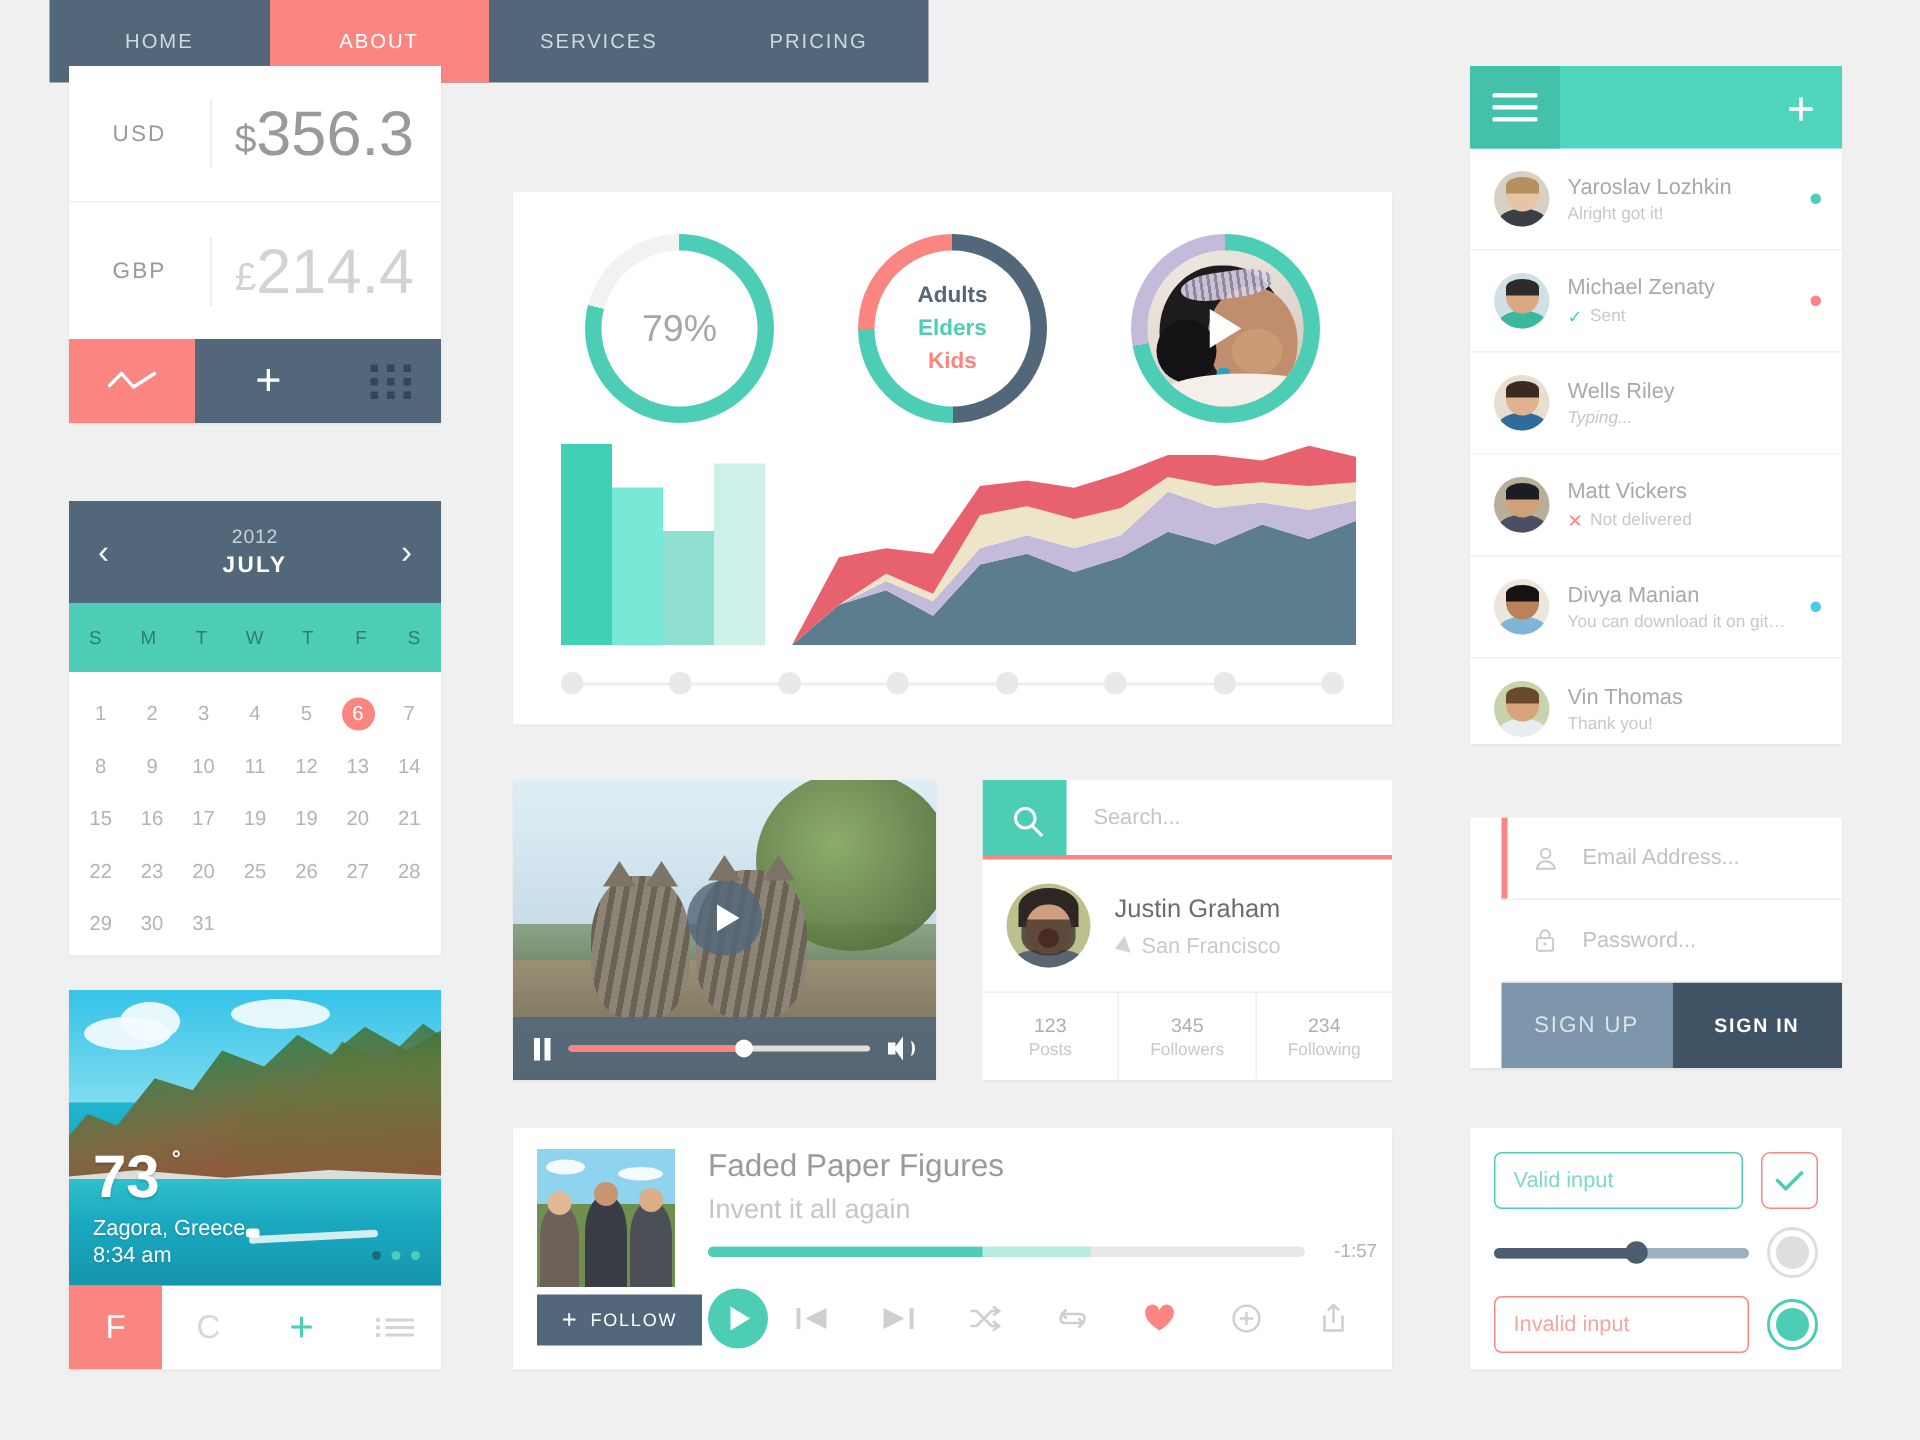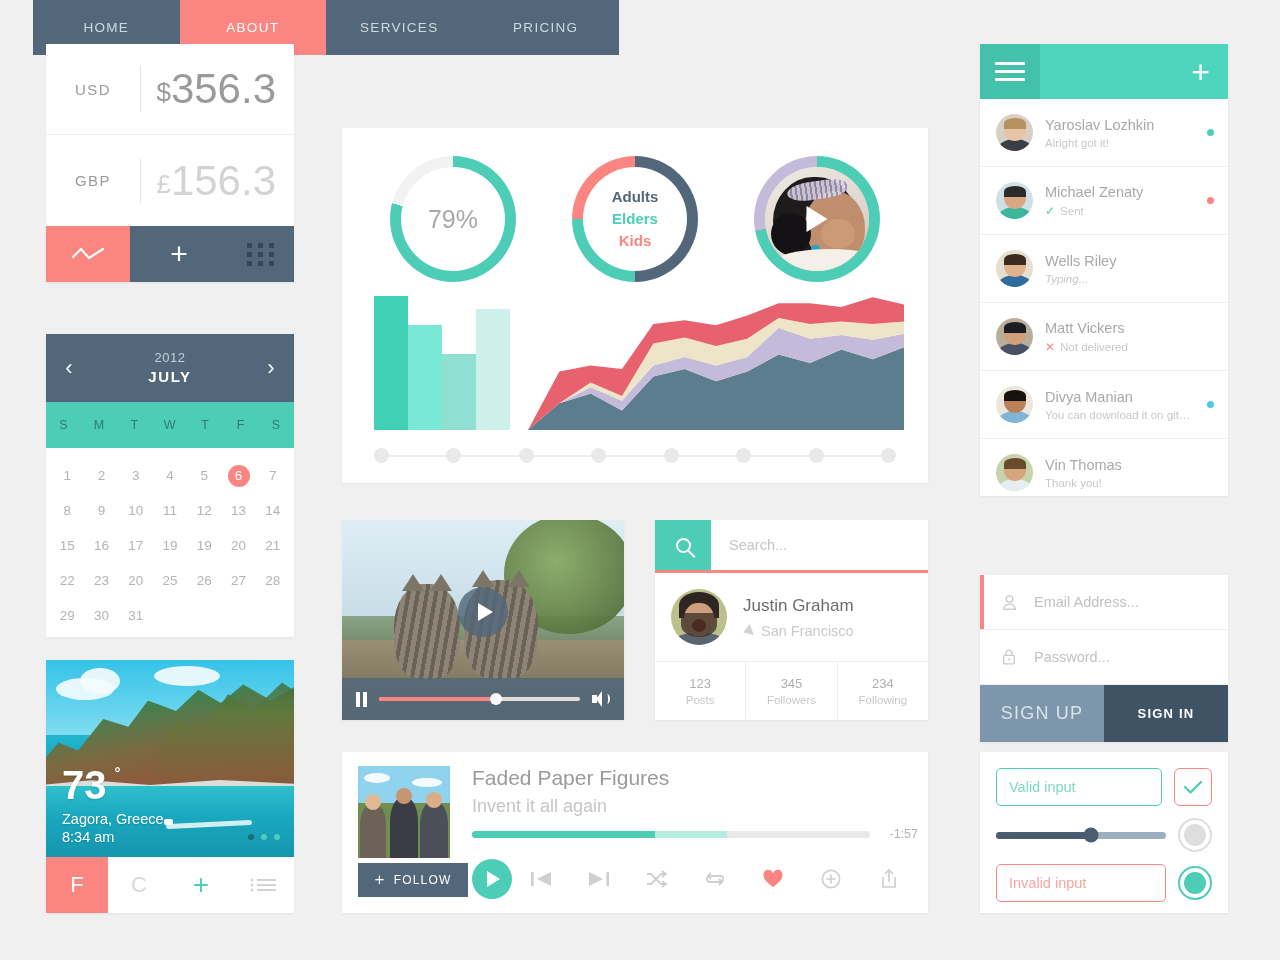--- a/index.html
+++ b/index.html
@@ -256,7 +256,7 @@
     <div class="cur-row" style="border-bottom:none">
       <div class="cur-code">GBP</div>
       <div class="cur-sep"></div>
-      <div class="cur-val muted"><span class="sym">£</span><span>156.3</span></div>
+      <div class="cur-val muted"><span class="sym">£</span><span>214.4</span></div>
     </div>
     <div class="cur-actions">
       <div class="cur-act-red">

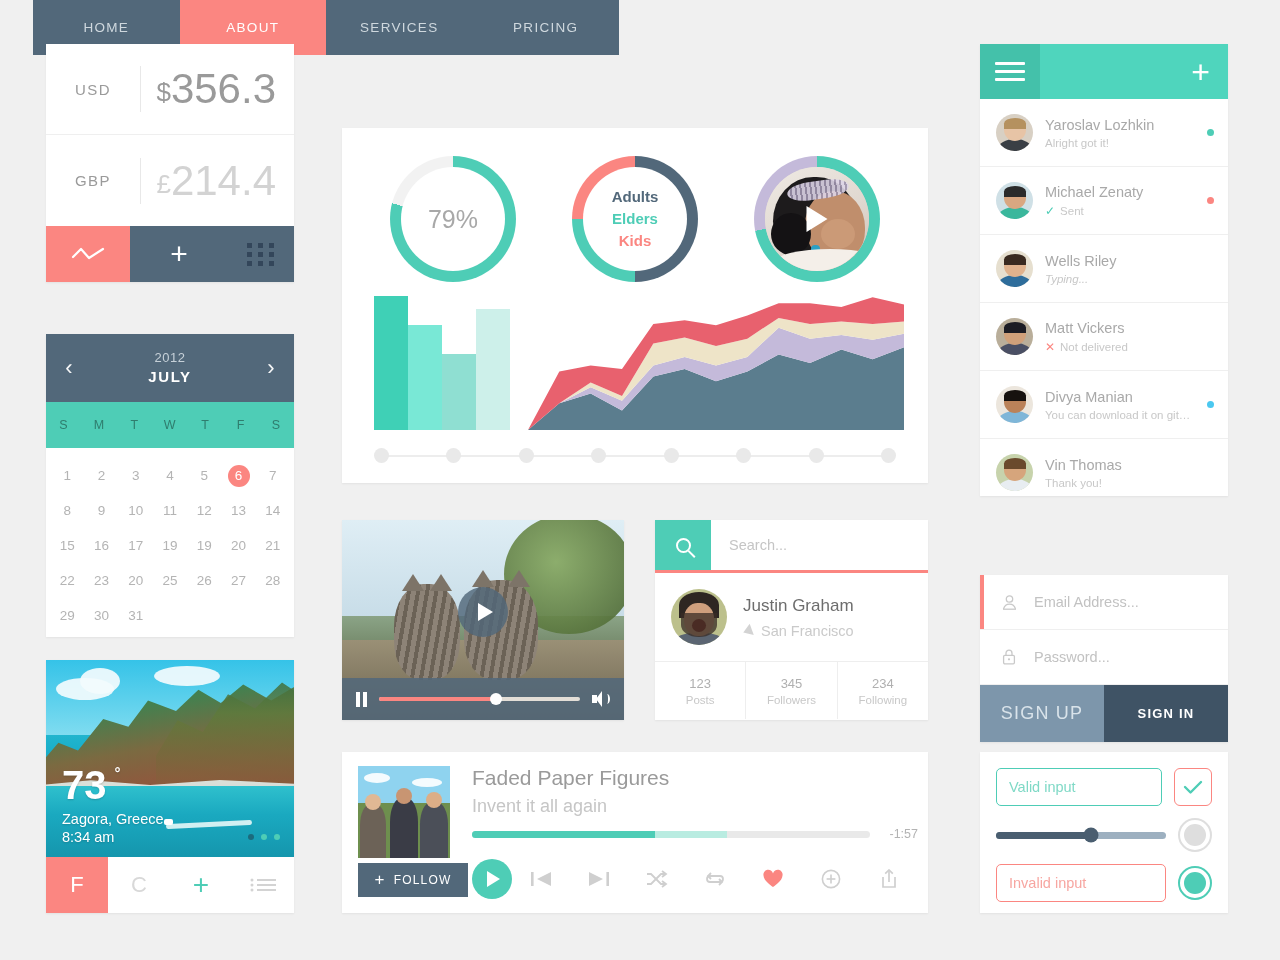--- a/index.html
+++ b/index.html
@@ -218,7 +218,7 @@
   .msg-dot { width: 7px; height: 7px; border-radius: 50%; flex: 0 0 auto; }
 
   
-  #login { left: 980px; top: 575px; width: 248px; height: 167px; }
+  #login { left: 980px; top: 545px; width: 248px; height: 167px; padding-left: 21px; }
   .lg-field { height: 55px; display: flex; align-items: center; border-bottom: 1px solid #efefef; position: relative; padding-left: 18px; }
   .lg-field.accent::before { content: ""; position: absolute; left: 0; top: 0; bottom: 0; width: 4px; background: #fb8681; }
   .lg-ico { width: 22px; color: #c9c9c9; display: flex; align-items: center; justify-content: center; }

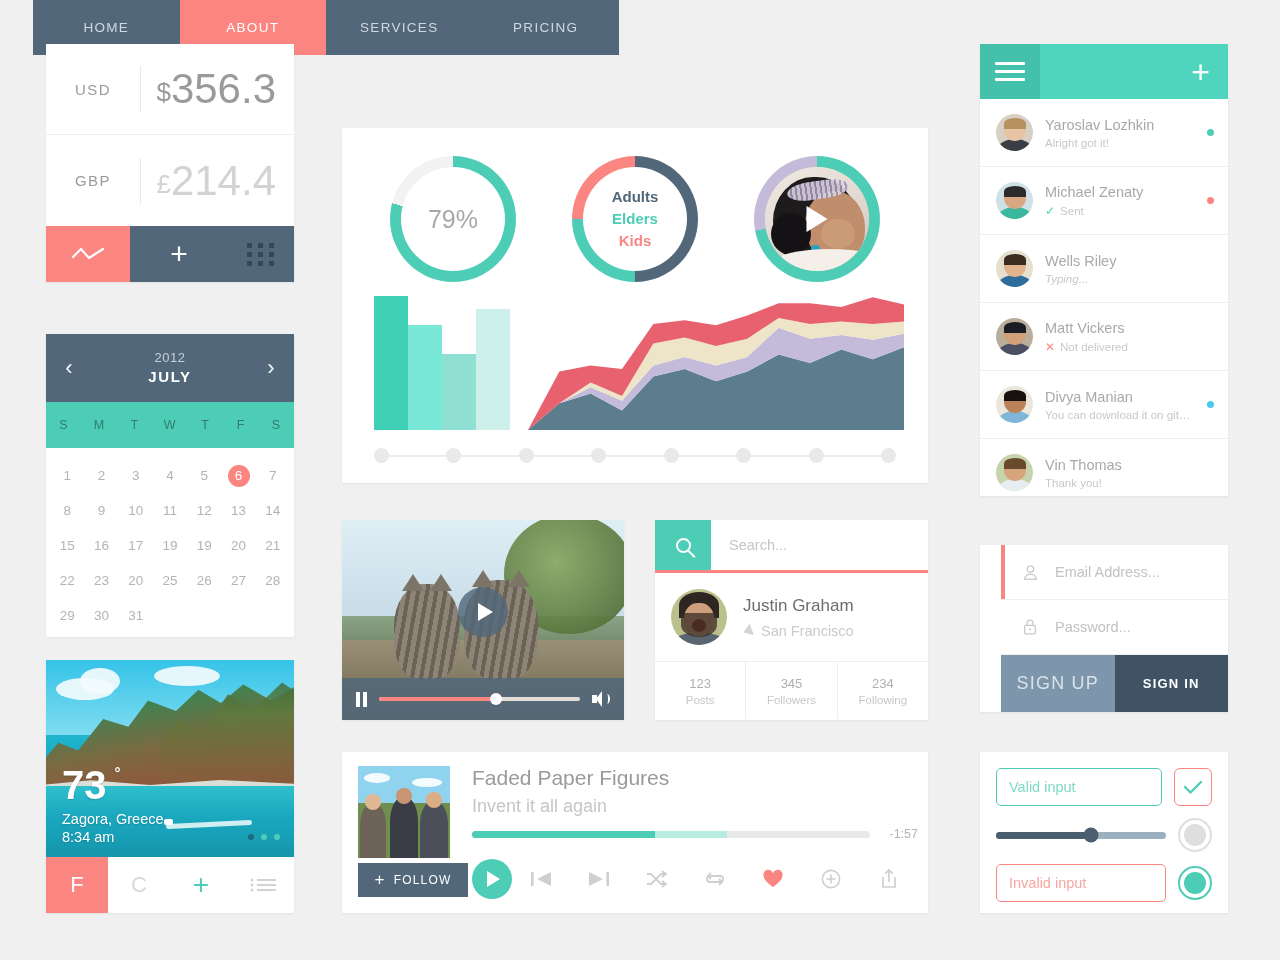--- a/index.html
+++ b/index.html
@@ -224,7 +224,7 @@
   .lg-ico { width: 22px; color: #c9c9c9; display: flex; align-items: center; justify-content: center; }
   .lg-input { flex: 1; padding-left: 14px; font-size: 14.5px; color: #c2c2c2; }
   .lg-btns { display: flex; height: 57px; }
-  .lg-up { flex: 1; background: #7d96ab; color: #d9e3ea; display: flex; align-items: center; justify-content: center; font-size: 18px; letter-spacing: 1.2px; }
+  .lg-up { flex: 1; background: #7d96ab; color: #d9e3ea; display: flex; align-items: center; justify-content: center; font-size: 15px; letter-spacing: 1.2px; }
   .lg-in { flex: 1; background: #3f5365; color: #fff; display: flex; align-items: center; justify-content: center; font-size: 13px; font-weight: bold; letter-spacing: 1.2px; }
 
   

